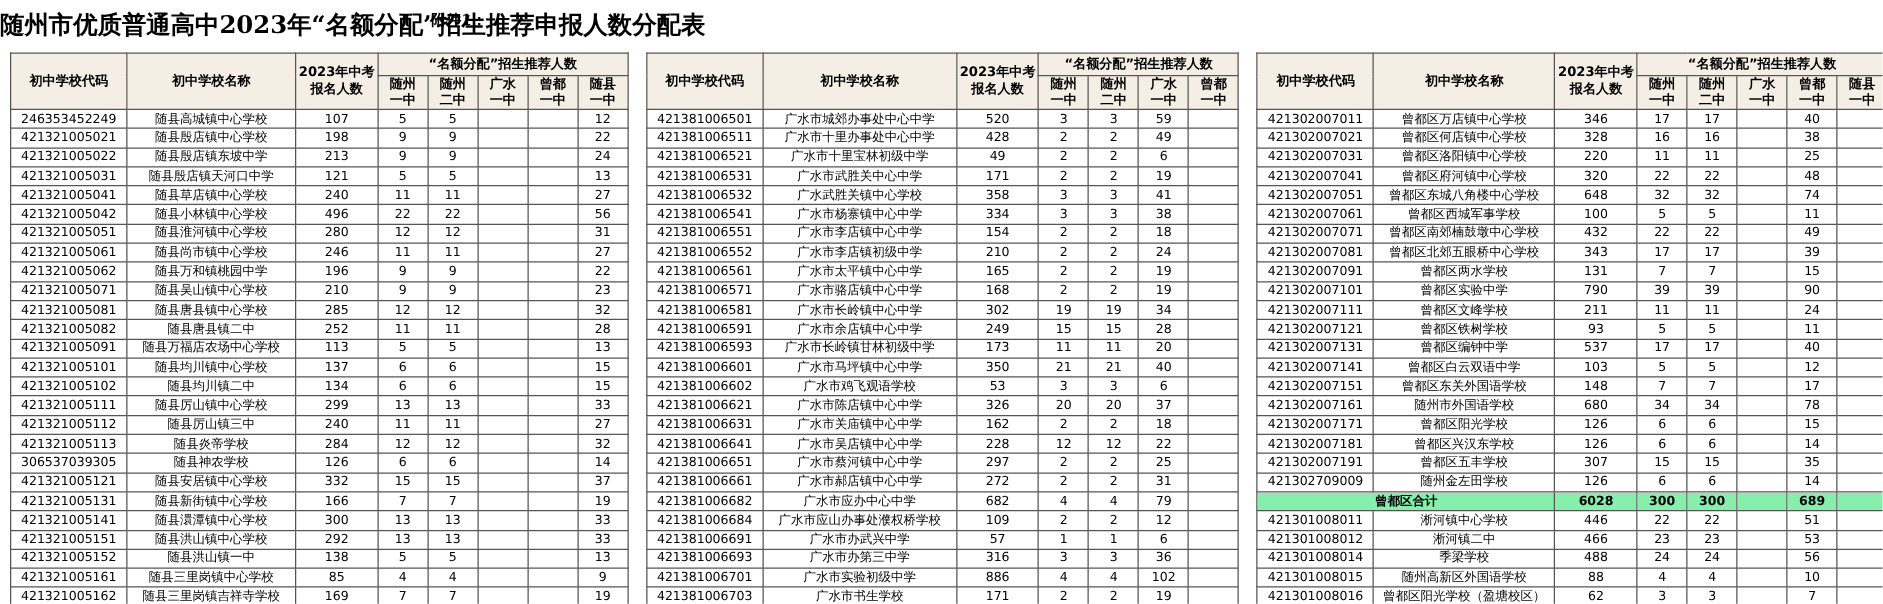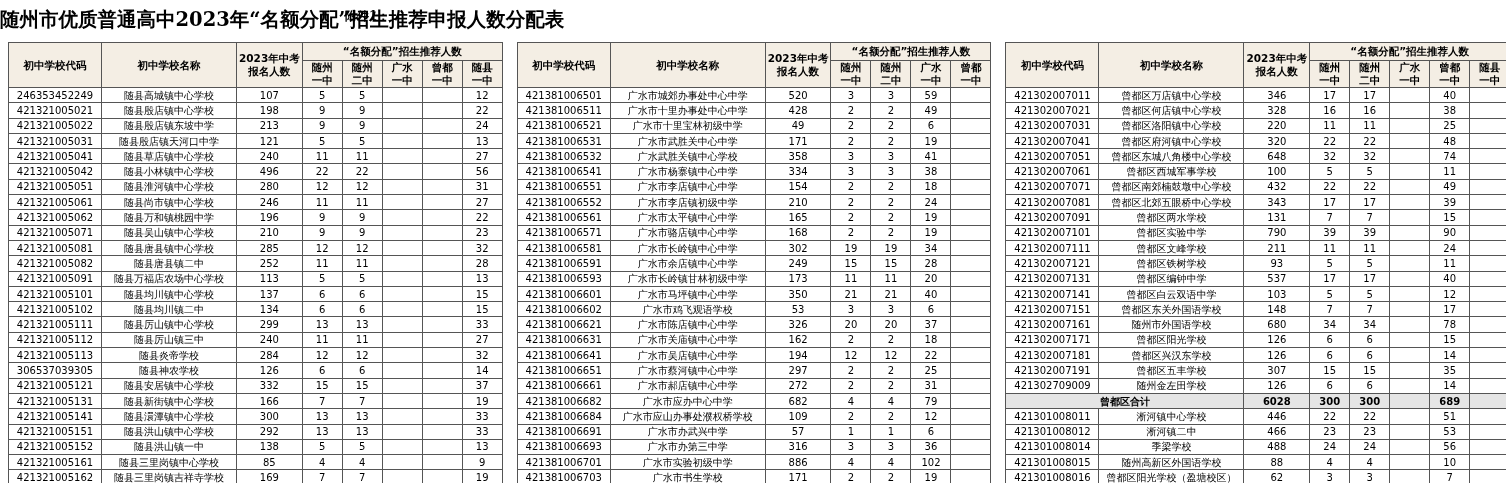--- a/index.html
+++ b/index.html
@@ -637,7 +637,7 @@
               <td class="name">
                 <div>广水市吴店镇中心中学</div>
               </td>
-              <td>194</td>
+              <td>228</td>
               <td>12</td>
               <td>12</td>
               <td>22</td>

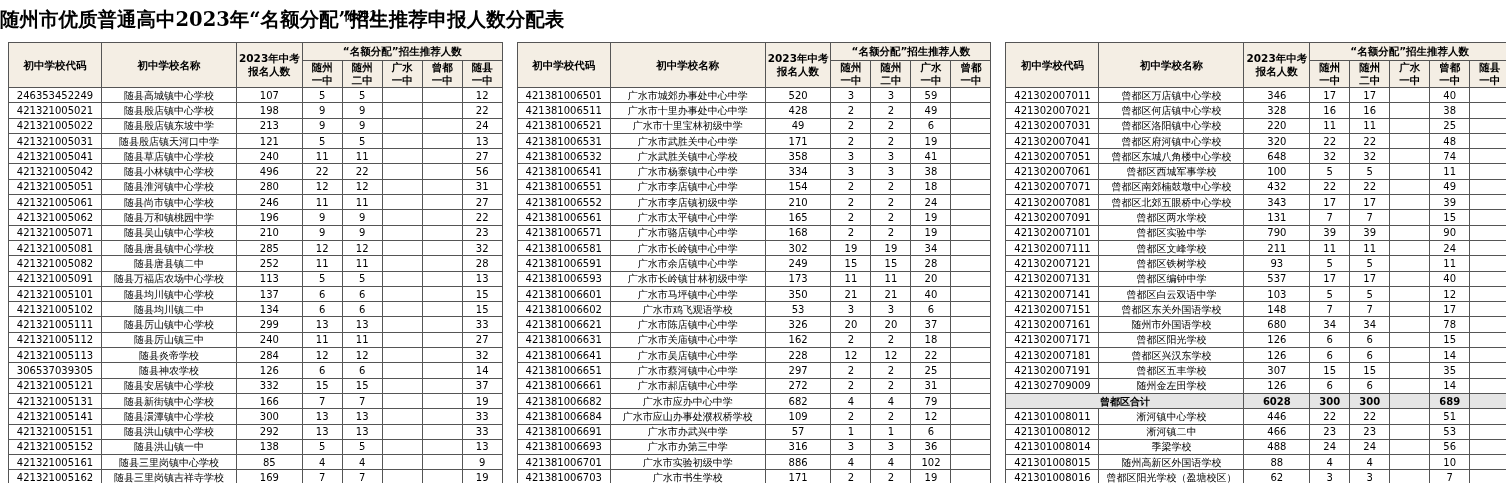--- a/index.html
+++ b/index.html
@@ -49,7 +49,7 @@
   }
   td.name{text-align:left;padding-left:6px;}
   td.code{text-align:center;}
-  td.sum{font-weight:bold;background:#e5e5e5;}
+  td.sum{font-weight:bold;background:#86efac;}
 </style>
 </head>
 <body>

